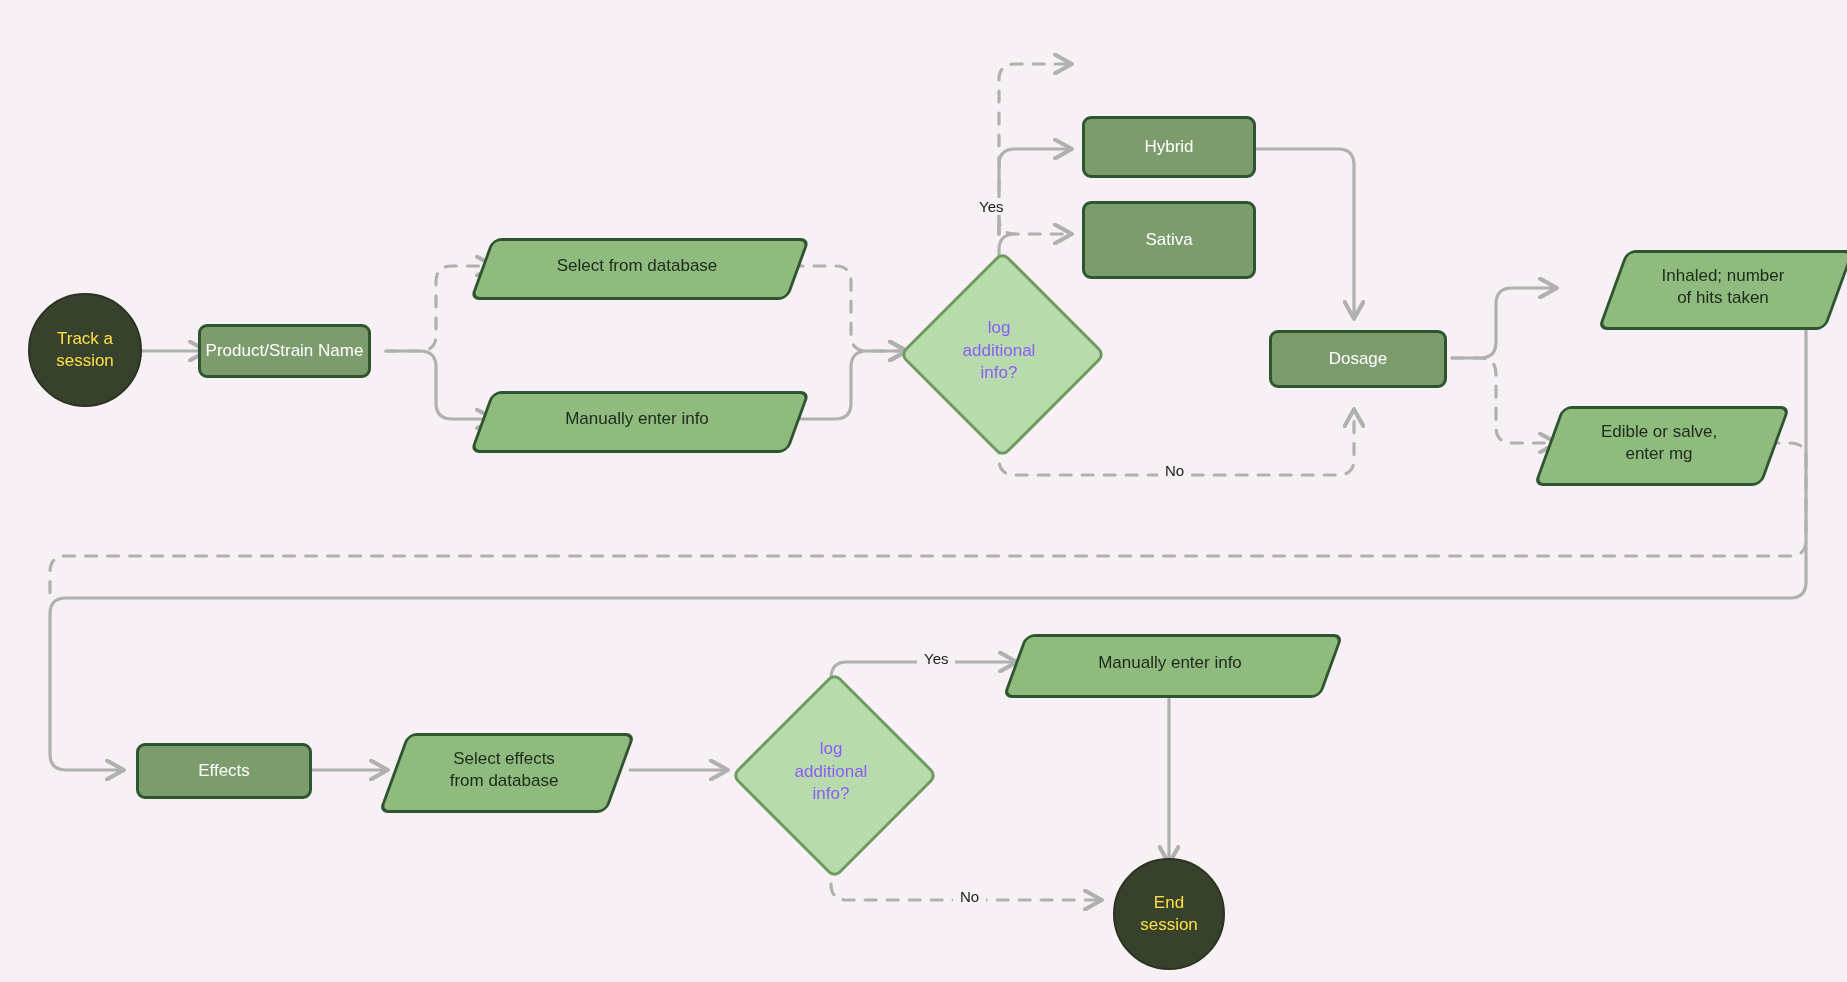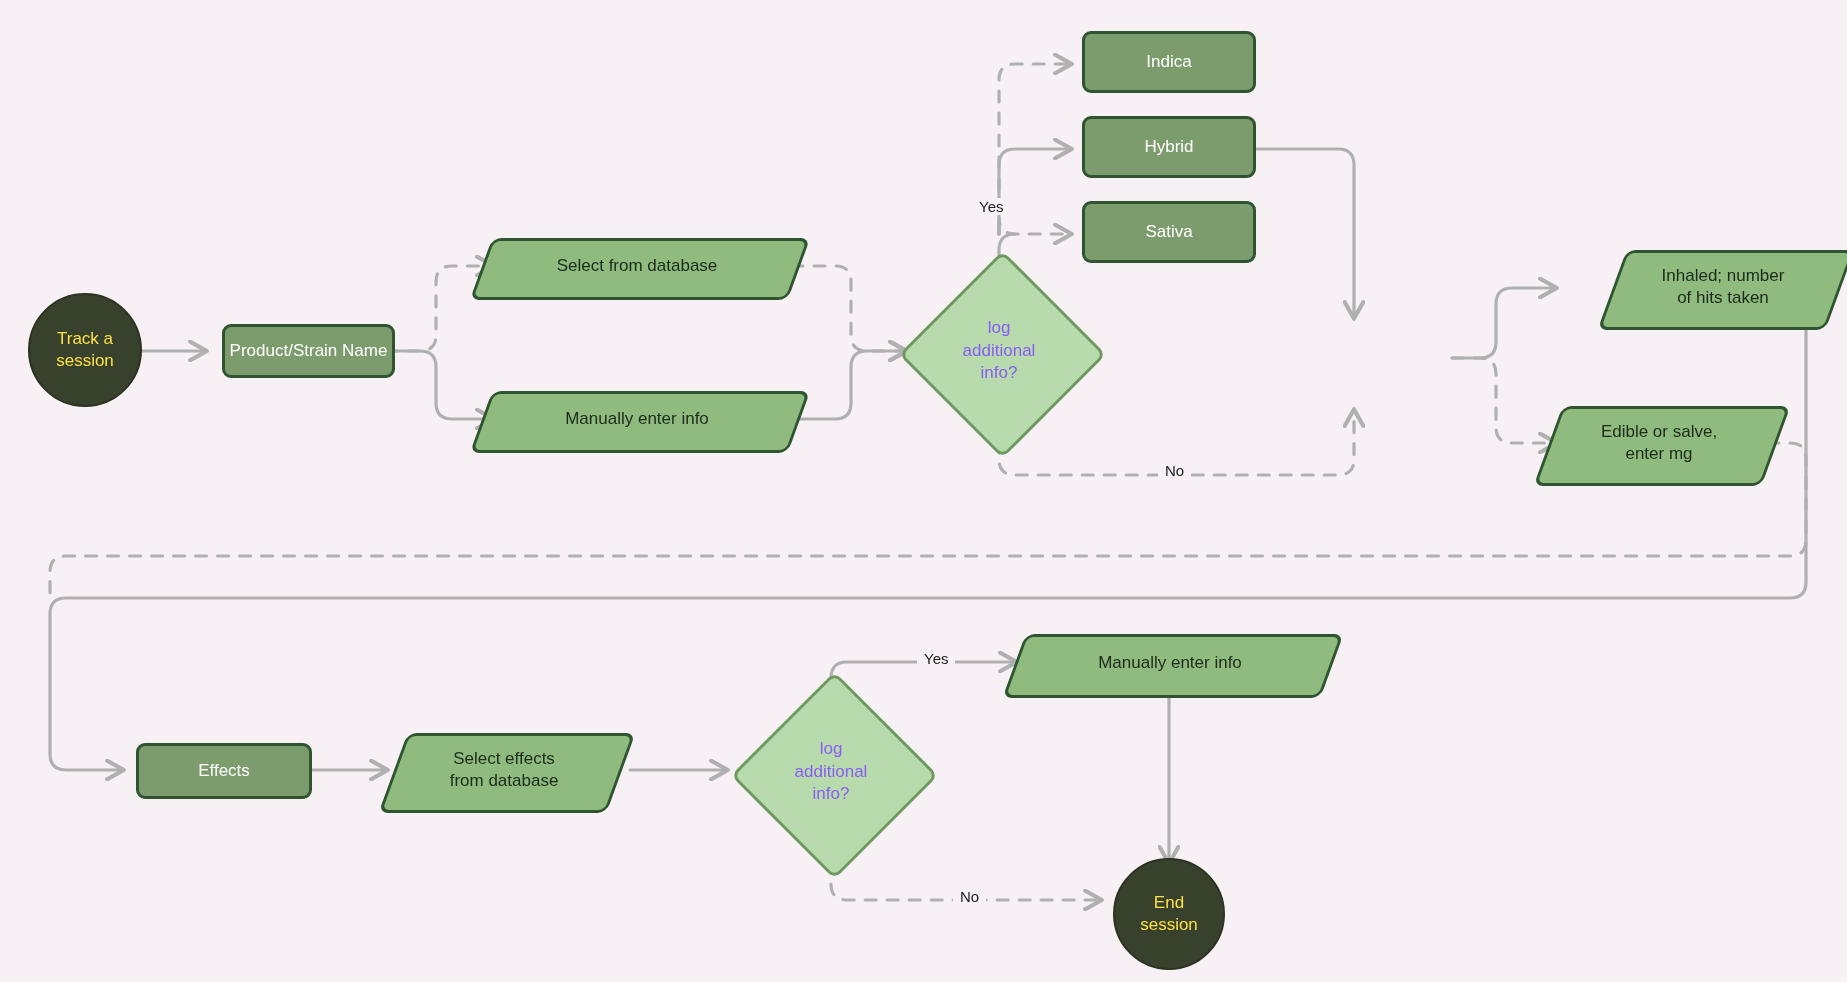--- a/index.html
+++ b/index.html
@@ -192,9 +192,6 @@
 info?</span>
   </div>
 
-  <div class="node process" style="left:1082px; top:31px; width:174px; height:62px;">
-    <span class="label">Indica</span>
-  </div>
 
   <div class="node process" style="left:1082px; top:116px; width:174px; height:62px;">
     <span class="label">Hybrid</span>

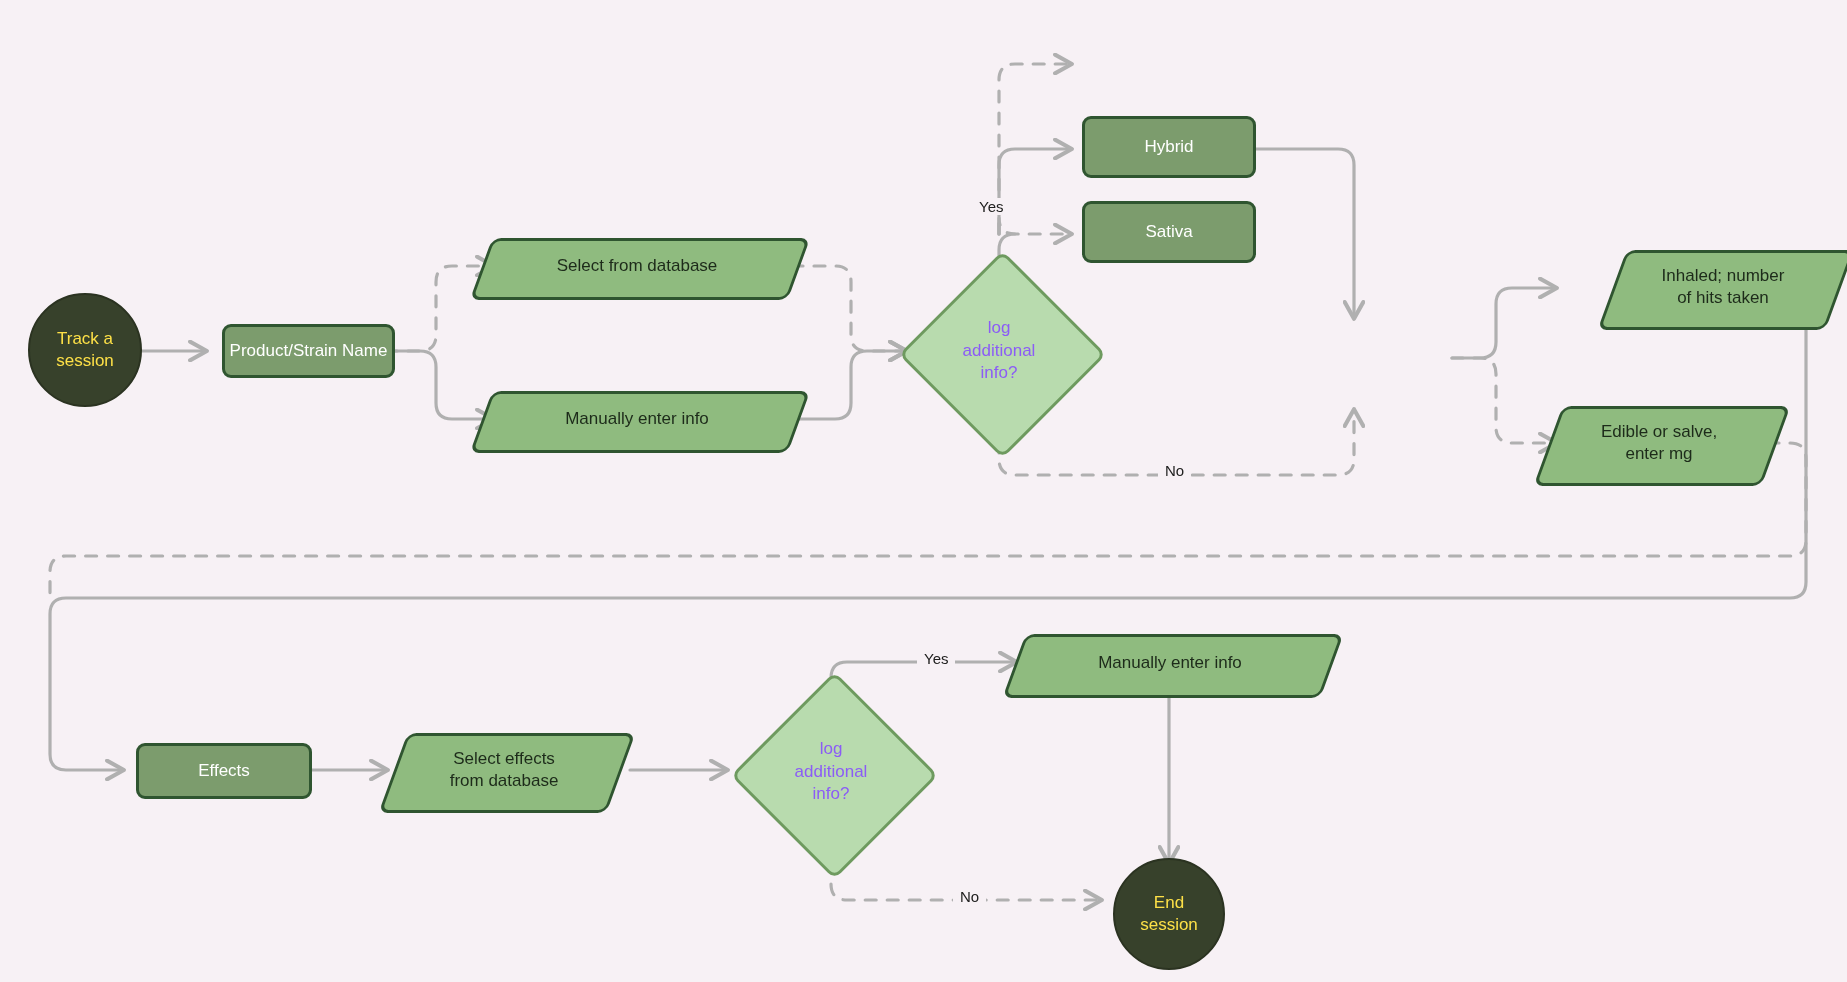--- a/index.html
+++ b/index.html
@@ -197,7 +197,7 @@
     <span class="label">Hybrid</span>
   </div>
 
-  <div class="node process" style="left:1082px; top:201px; width:174px; height:62px;">
+  <div class="node process" style="left:1082px; top:201px; width:174px; height:78px;">
     <span class="label">Sativa</span>
   </div>
 

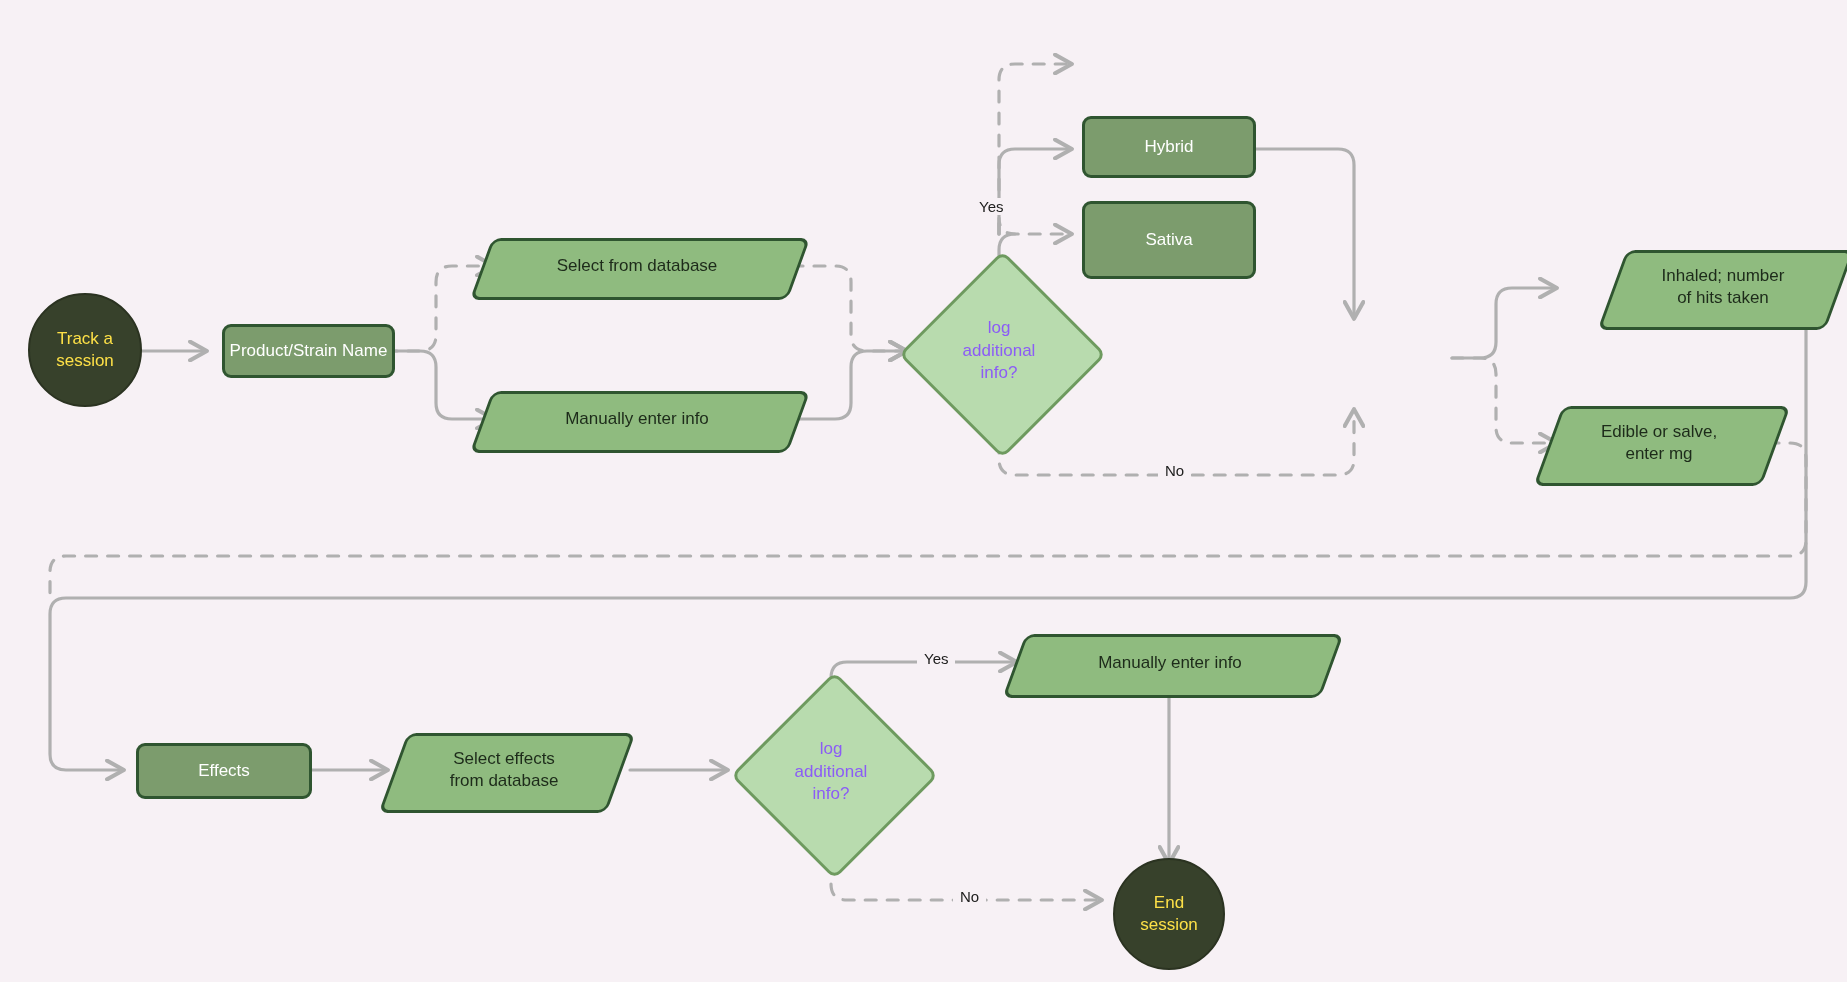--- a/index.html
+++ b/index.html
@@ -171,7 +171,7 @@
 session</span>
   </div>
 
-  <div class="node process" style="left:222px; top:324px; width:173px; height:54px;">
+  <div class="node process" style="left:198px; top:324px; width:173px; height:54px;">
     <span class="label">Product/Strain Name</span>
   </div>
 

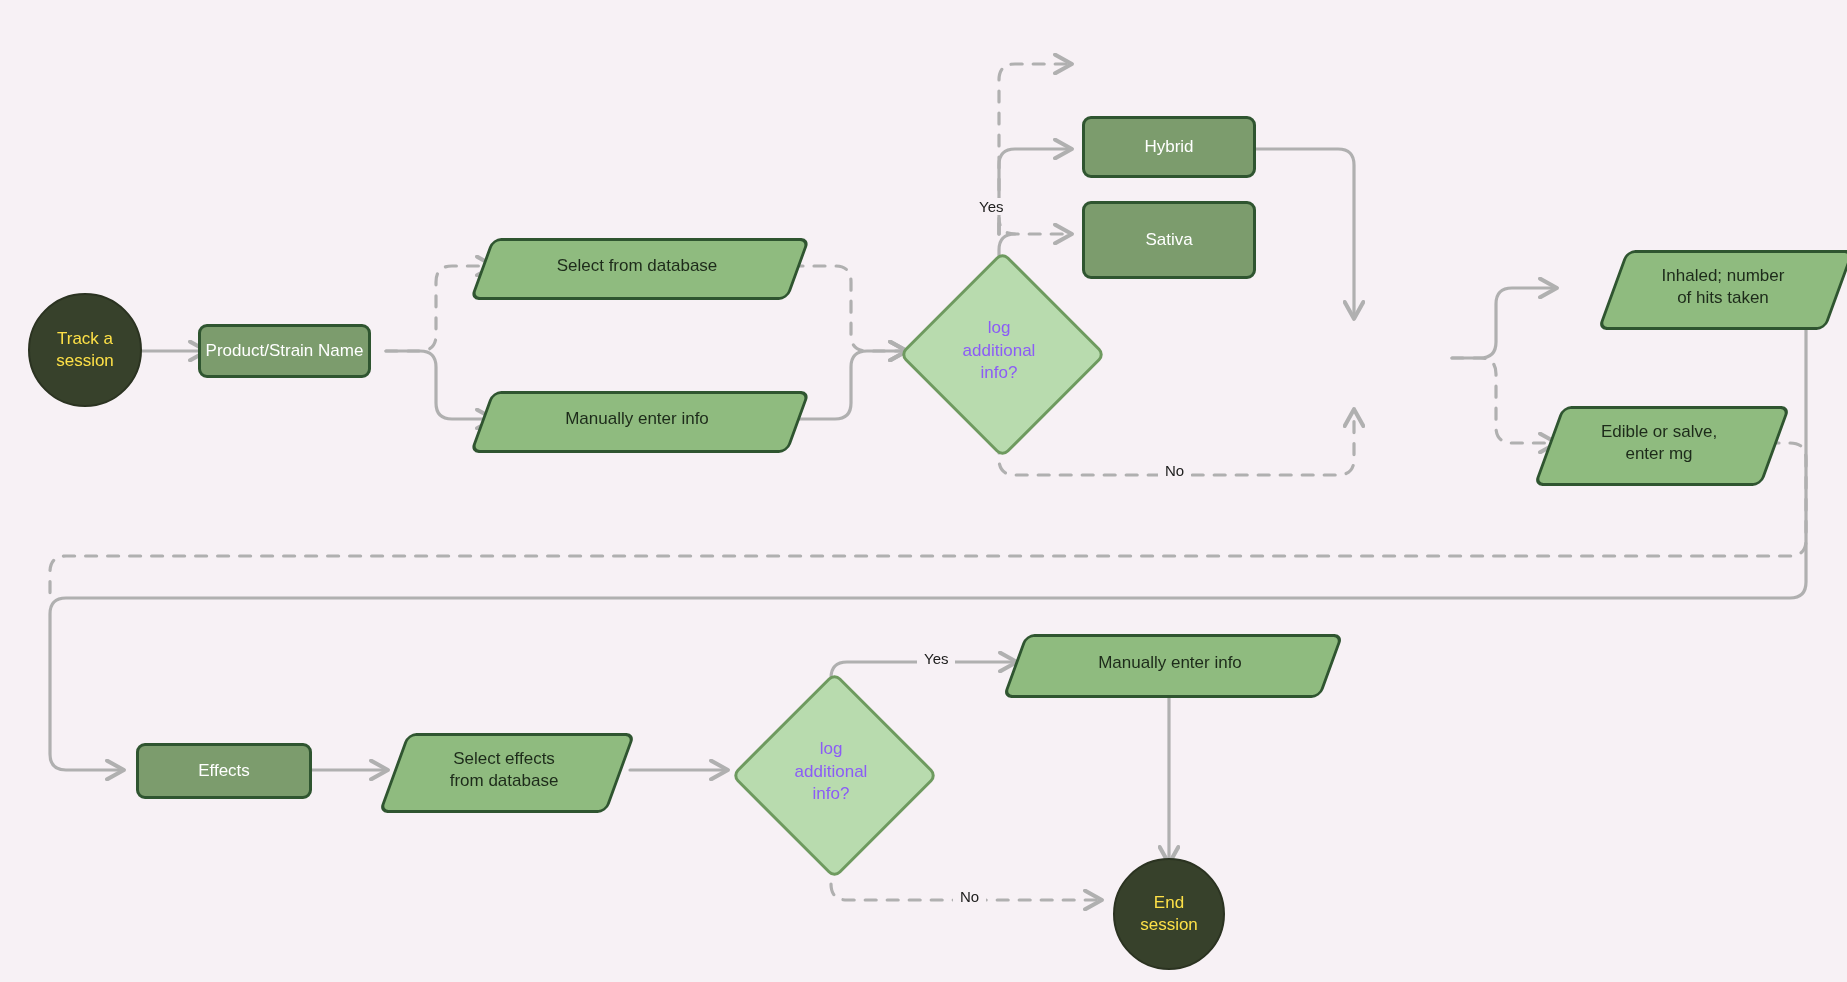--- a/index.html
+++ b/index.html
@@ -201,6 +201,9 @@
     <span class="label">Sativa</span>
   </div>
 
+  <div class="node process" style="left:1269px; top:330px; width:178px; height:58px;">
+    <span class="label">Dosage</span>
+  </div>
 
   <div class="node data-shape" style="left:1612px; top:250px; width:222px; height:74px;">
     <span class="skew"></span>

